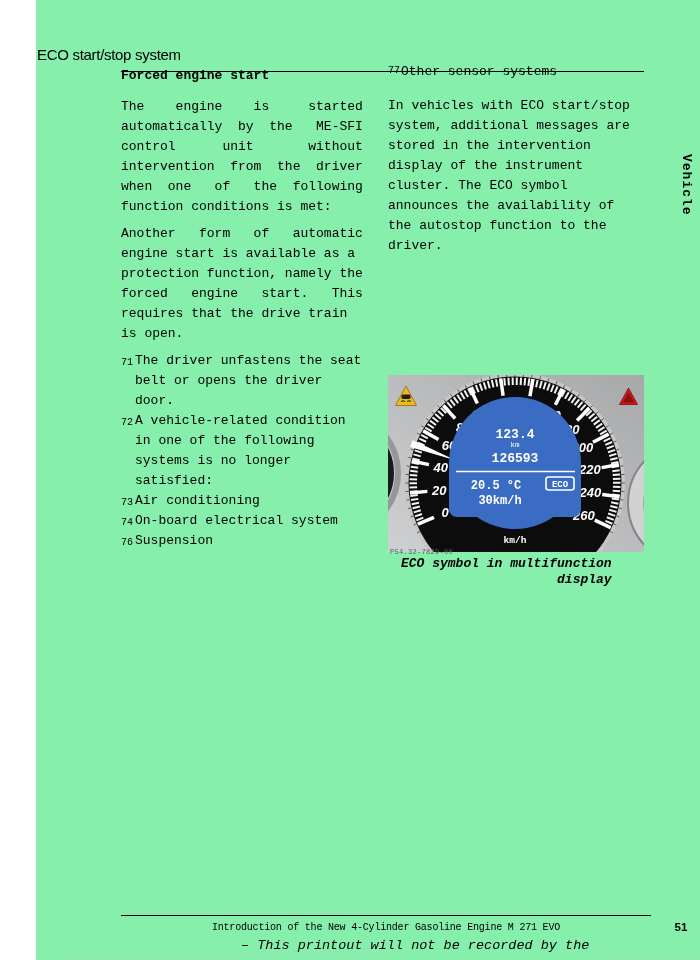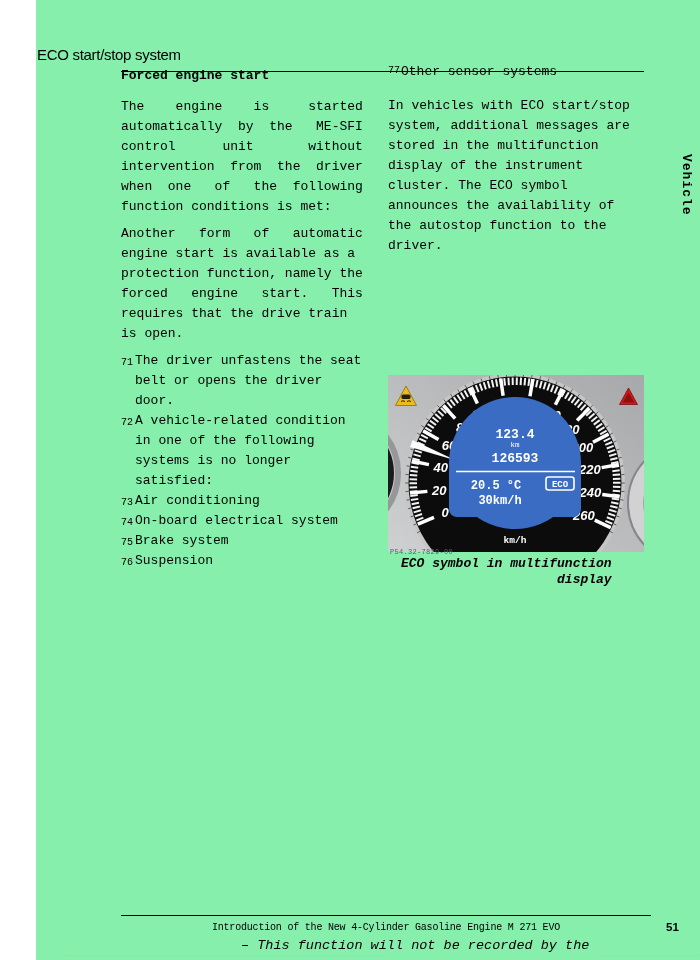--- a/index.html
+++ b/index.html
@@ -116,7 +116,7 @@
   <div class="col-right">
     <p class="para mono-body">In vehicles with ECO start/stop
 system, additional messages are
-stored in the multifunction
+stored in the intervention
 display of the instrument
 cluster. The ECO symbol
 announces the availability of

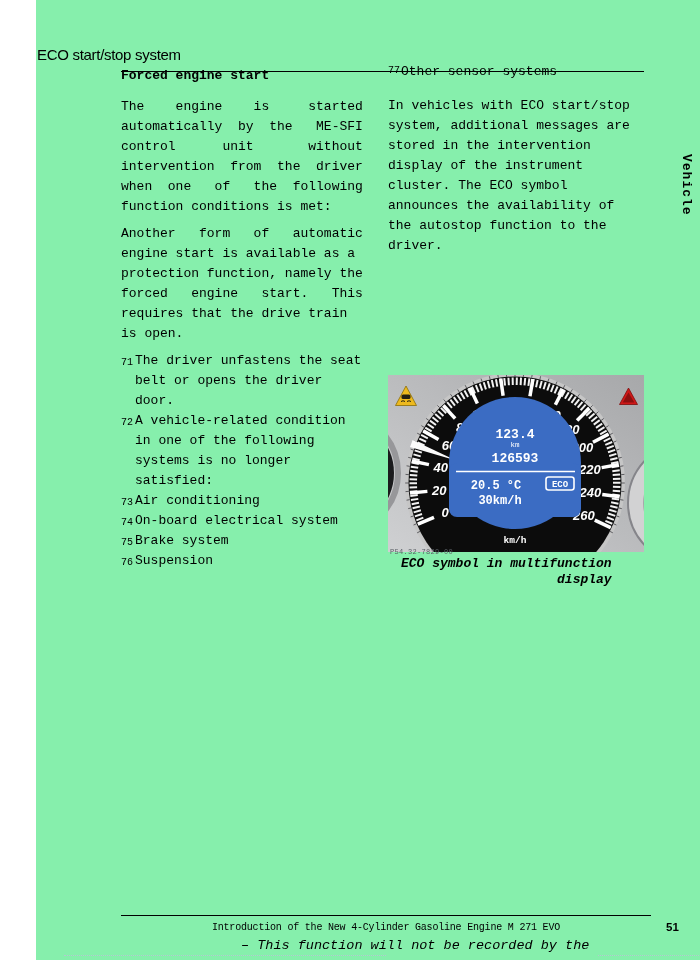--- a/index.html
+++ b/index.html
@@ -101,10 +101,6 @@
       <div class="list-item">
         <span class="num">74</span>
         <span class="txt mono-body">On-board electrical system</span>
-      </div>
-      <div class="list-item">
-        <span class="num">75</span>
-        <span class="txt mono-body">Brake system</span>
       </div>
       <div class="list-item">
         <span class="num">76</span>

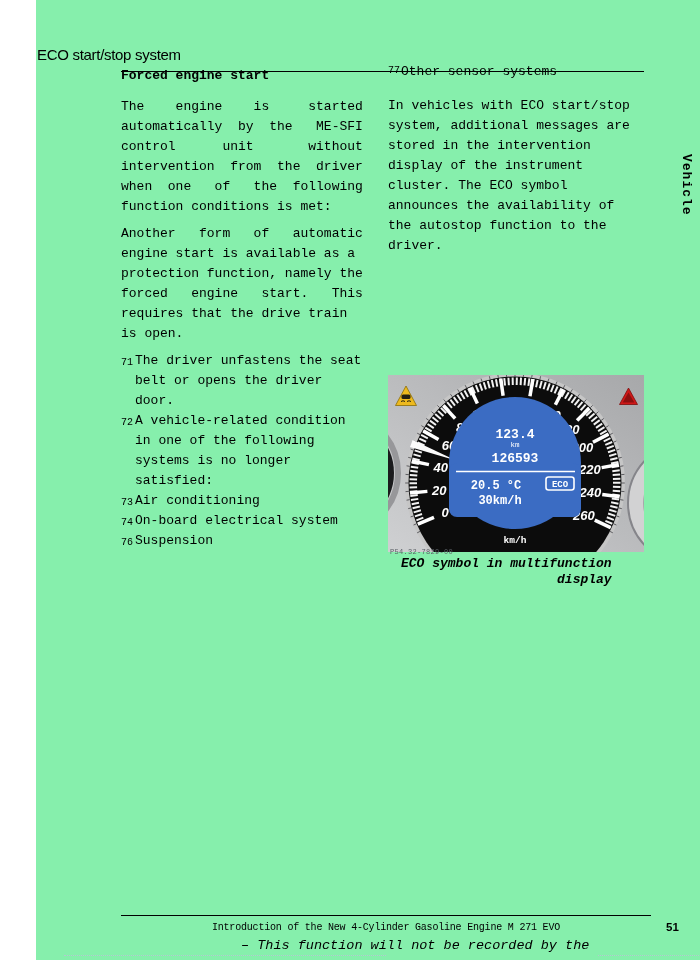--- a/index.html
+++ b/index.html
@@ -46,7 +46,7 @@
     font-family:Liberation Mono, monospace;font-size:10px;letter-spacing:-0.2px;
   }
   .page-number{
-    position:absolute;left:630px;top:921px;width:30px;text-align:left;
+    position:absolute;left:630px;top:921px;width:30px;text-align:center;
     font-family:"Liberation Sans","DejaVu Sans",sans-serif;font-size:11.5px;font-weight:bold;
   }
   .footer-note{position:absolute;left:205px;top:938px;font-size:13.5px;font-style:italic;white-space:nowrap;}

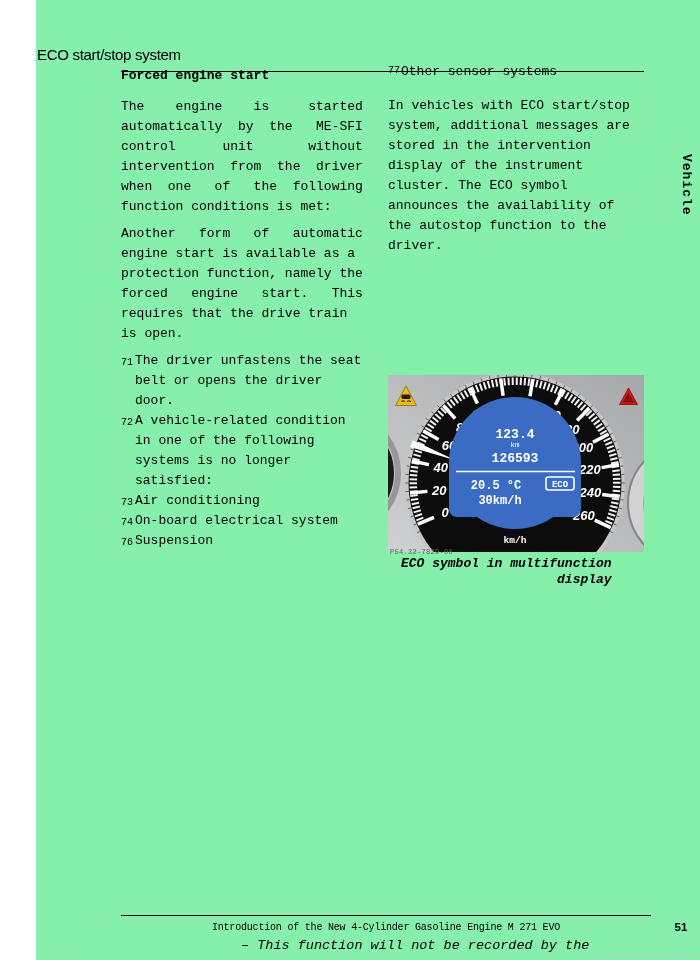--- a/index.html
+++ b/index.html
@@ -345,7 +345,7 @@
   <div class="footer-rule"></div>
   <div class="footer-title">Introduction of the New 4-Cylinder Gasoline Engine M 271 EVO</div>
   <div class="page-number">51</div>
-  <div class="footer-note">– This function will not be recorded by the</div>
+  <div class="footer-note">– This printout will not be recorded by the</div>
   <div class="dotted-edge left"></div>
   <div class="dotted-edge right"></div>
 

